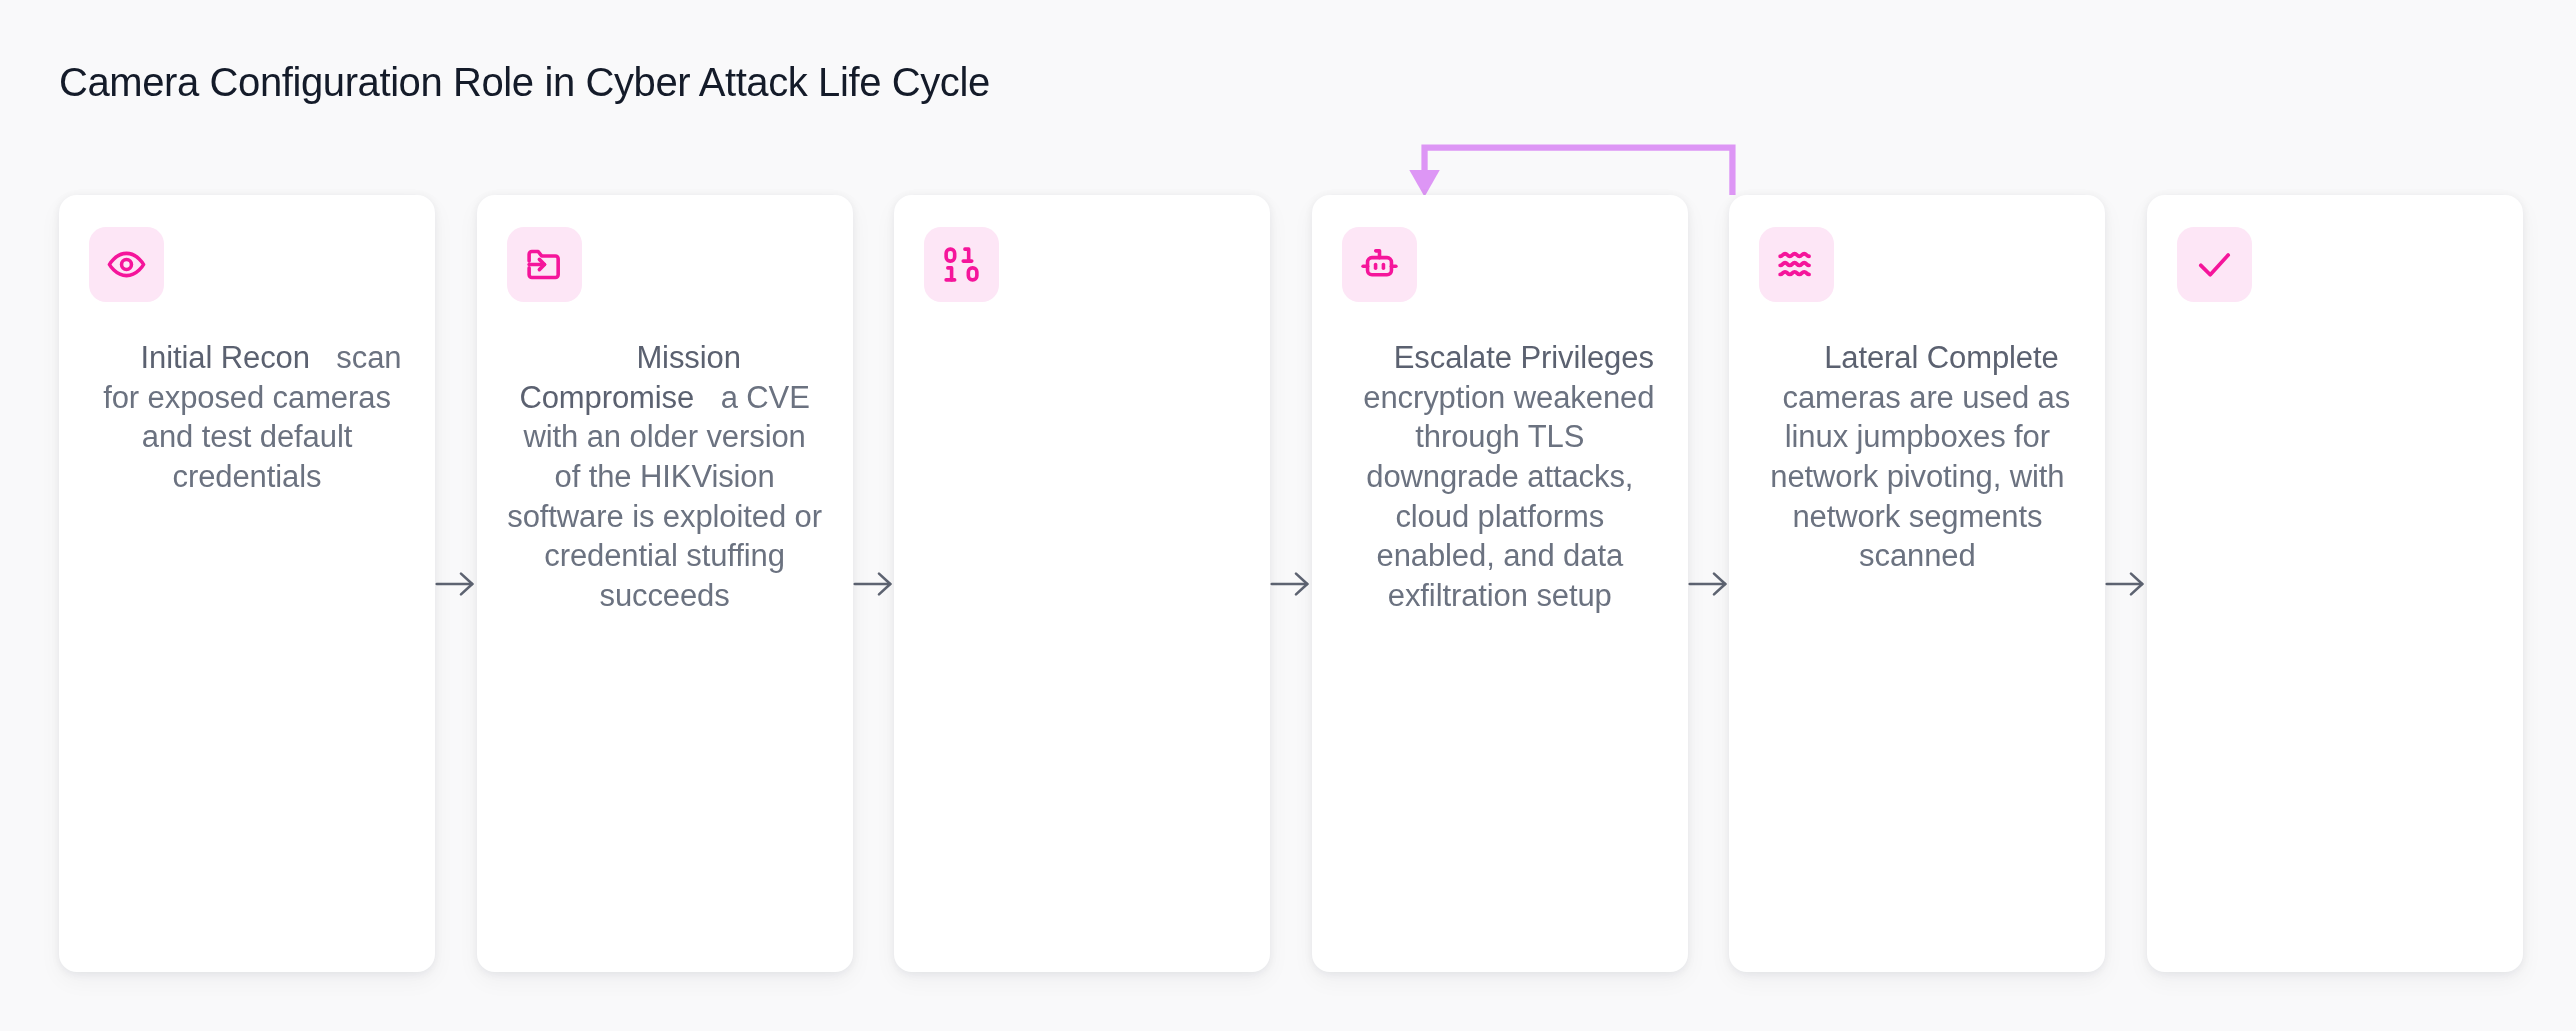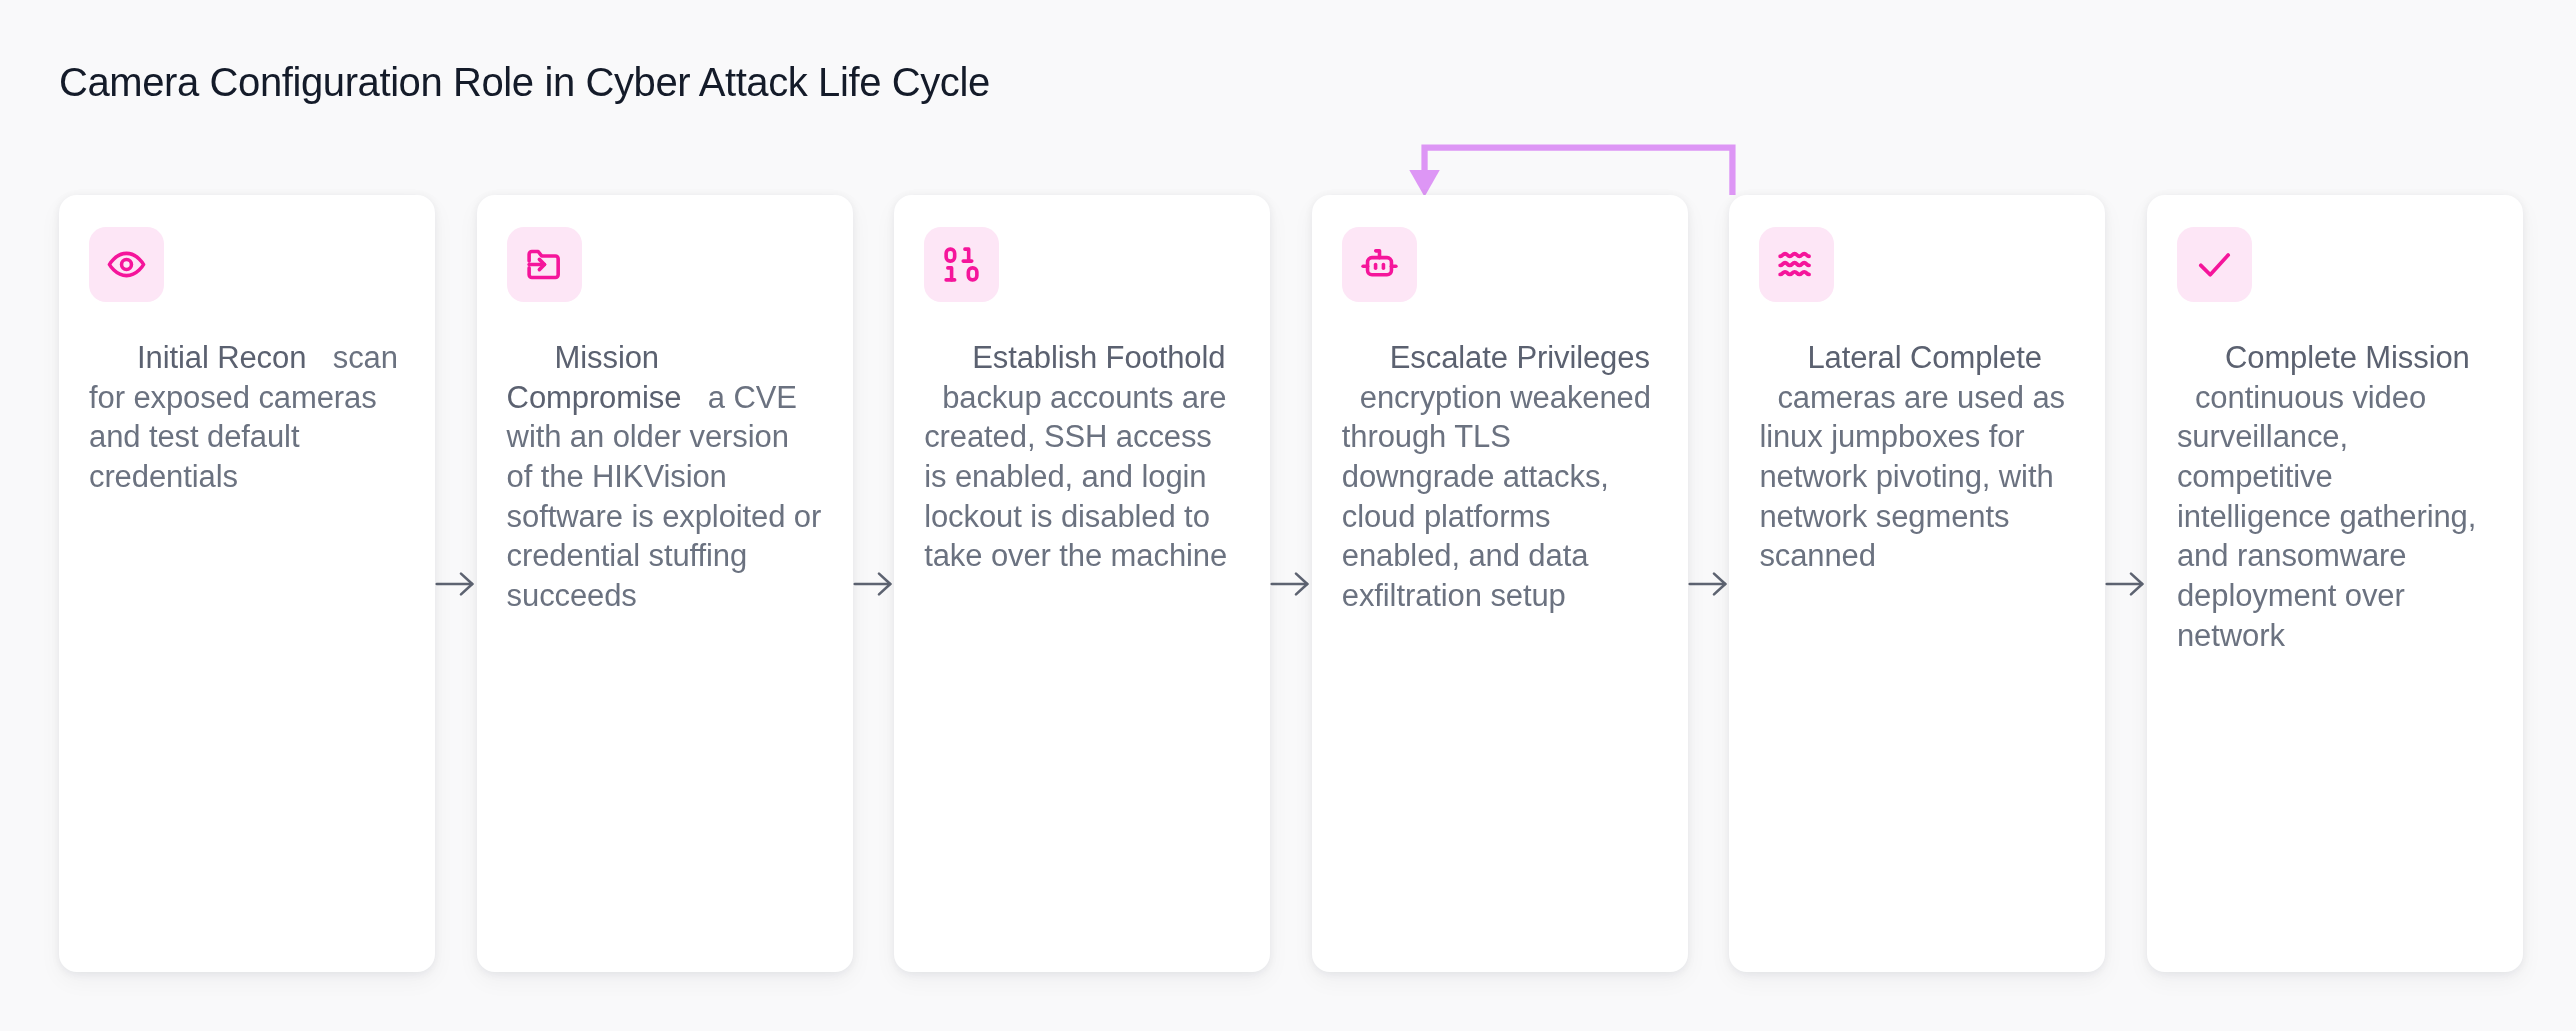--- a/index.html
+++ b/index.html
@@ -18,6 +18,7 @@
     width: 2576px;
     height: 890px;
     background: #f9f9fa;
+    text-align: center;
   }
 
   

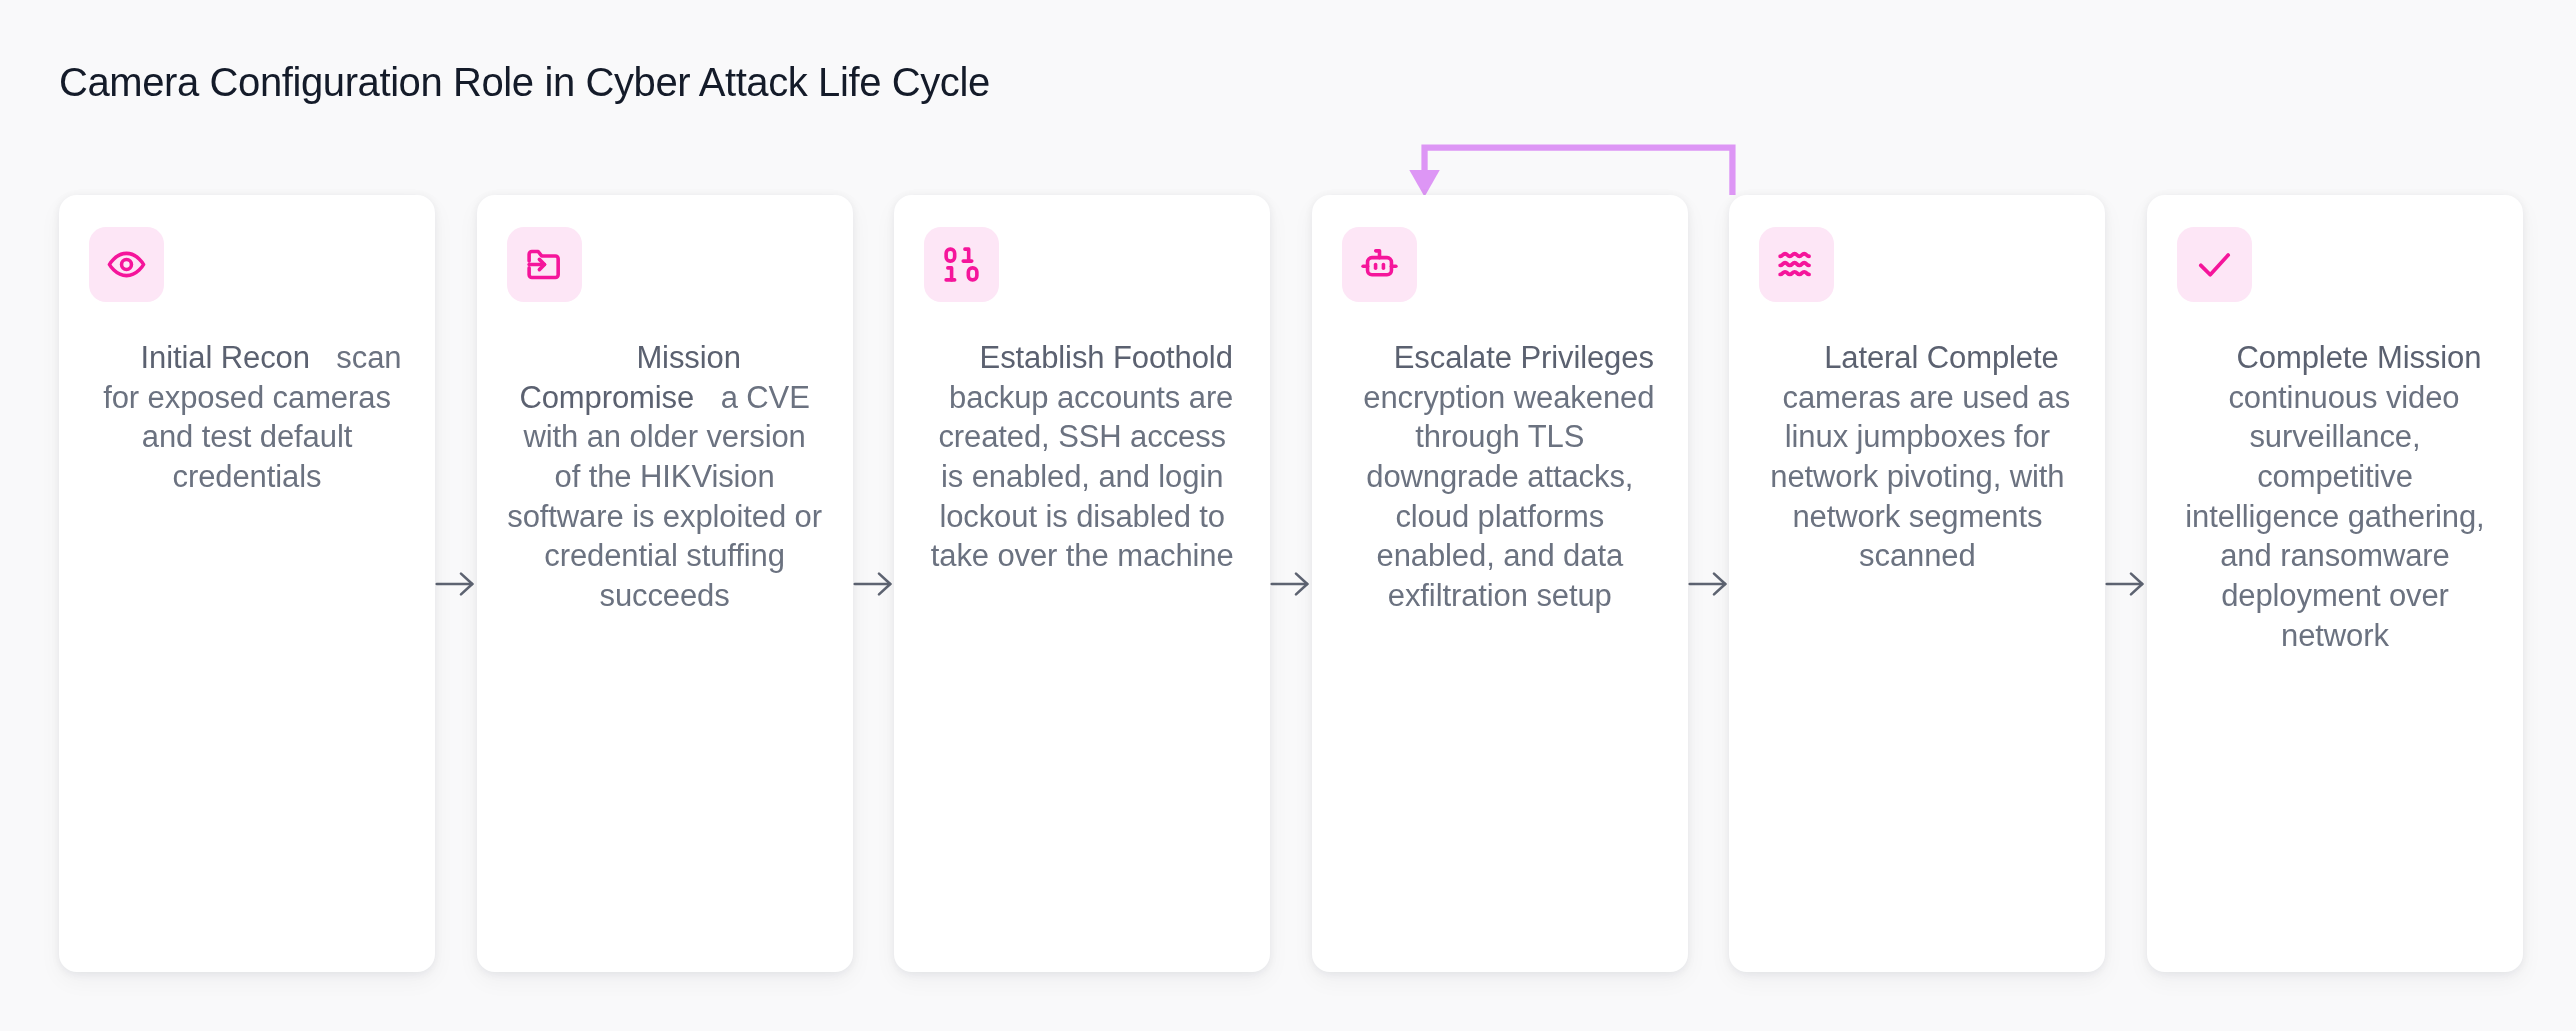--- a/index.html
+++ b/index.html
@@ -173,10 +173,6 @@
           <path d="M3 21h5"></path>
         </svg>
       </div>
-      <div class="card-text">
-        <span class="card-title">Establish Foothold </span>
-        <span class="card-desc">backup accounts are created, SSH access is enabled, and login lockout is disabled to take over the machine</span>
-      </div>
     </div>
 
     <div class="connector">

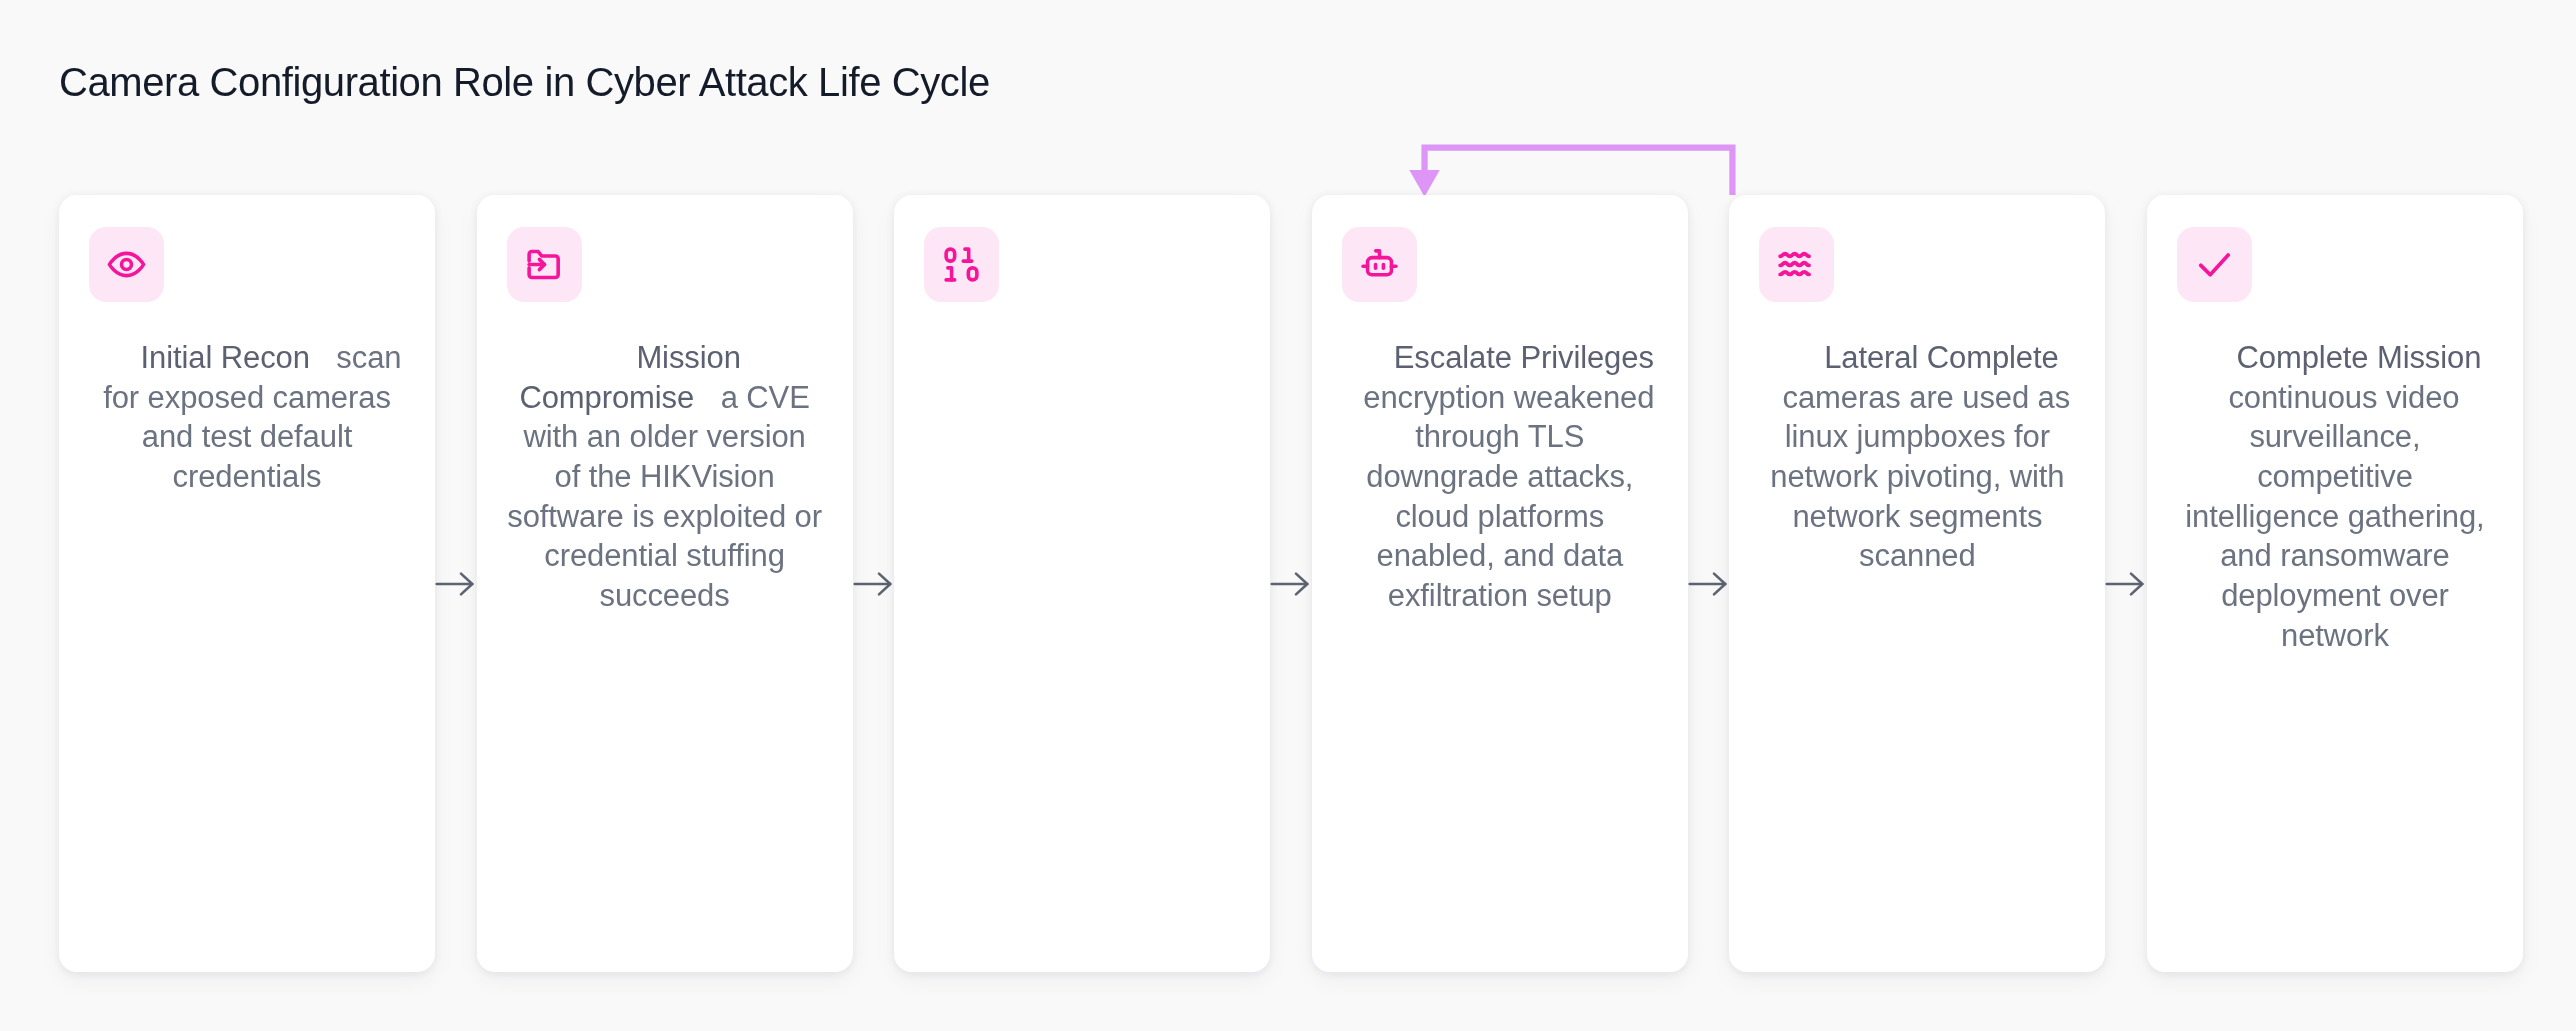--- a/index.html
+++ b/index.html
@@ -233,10 +233,6 @@
           <polyline points="4,12.5 9.5,18 20,6.5"></polyline>
         </svg>
       </div>
-      <div class="card-text">
-        <span class="card-title">Complete Mission </span>
-        <span class="card-desc">continuous video surveillance, competitive intelligence gathering, and ransomware deployment over network</span>
-      </div>
     </div>
 
   </div>

